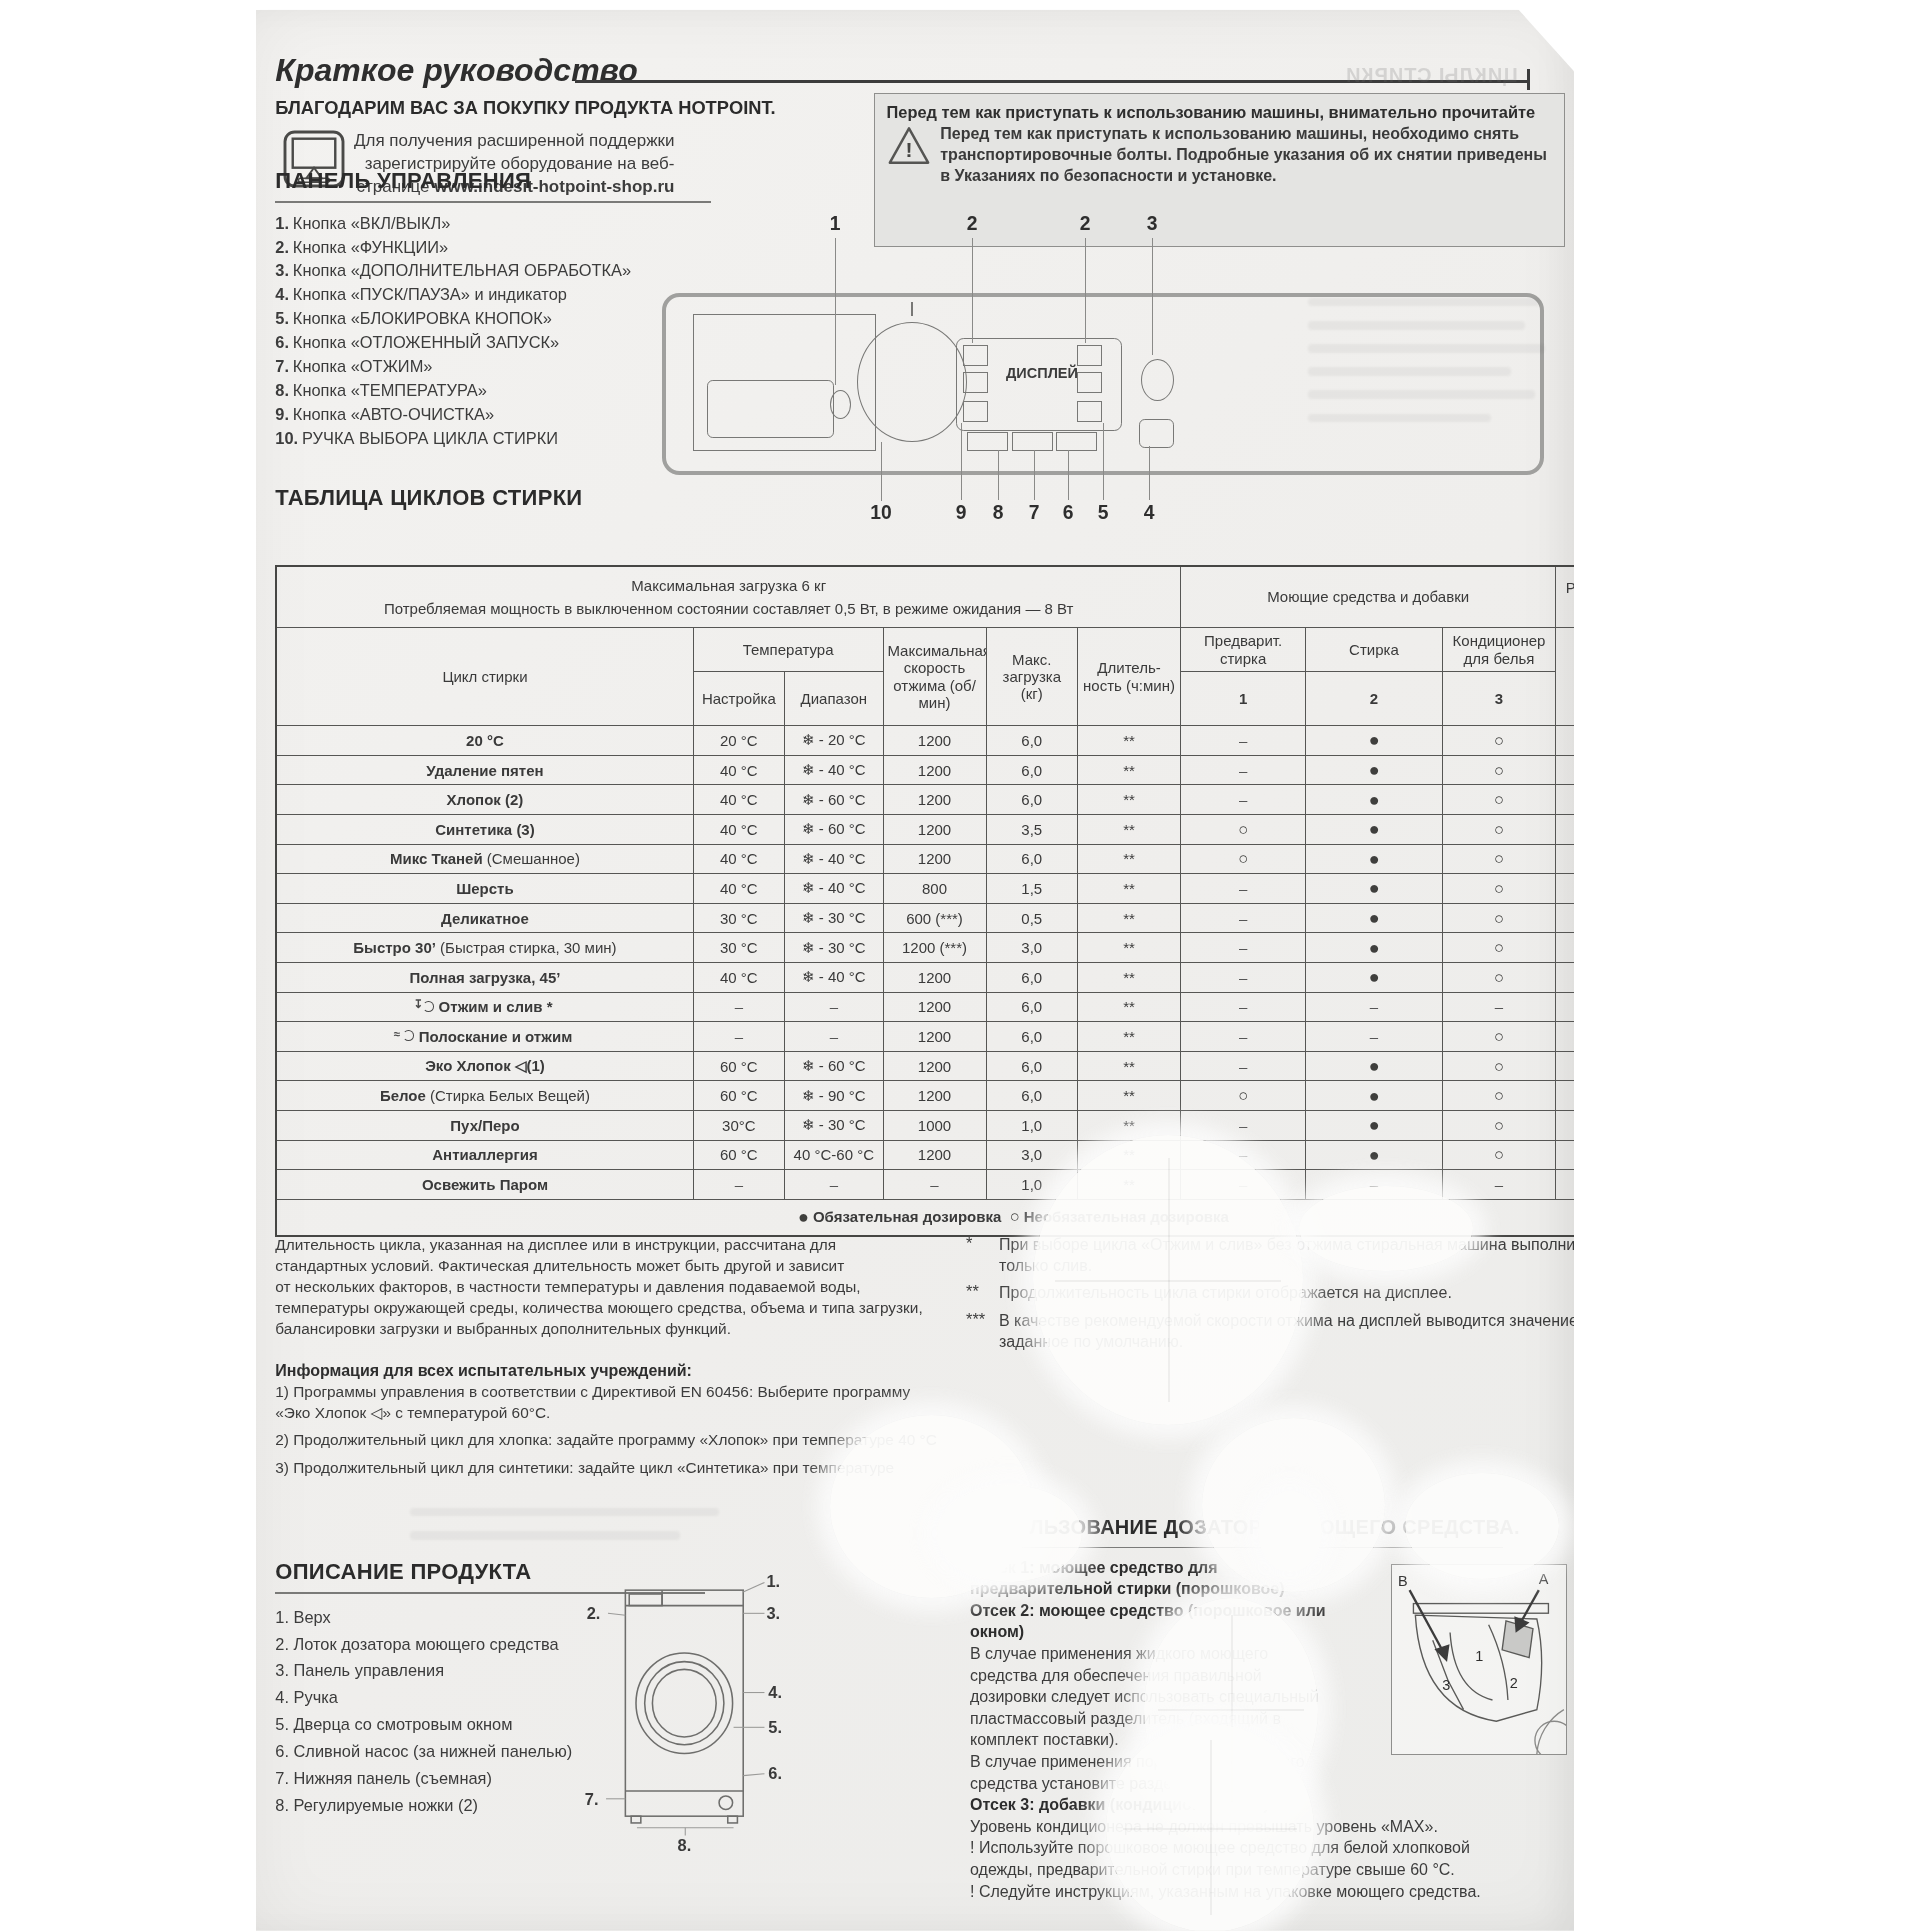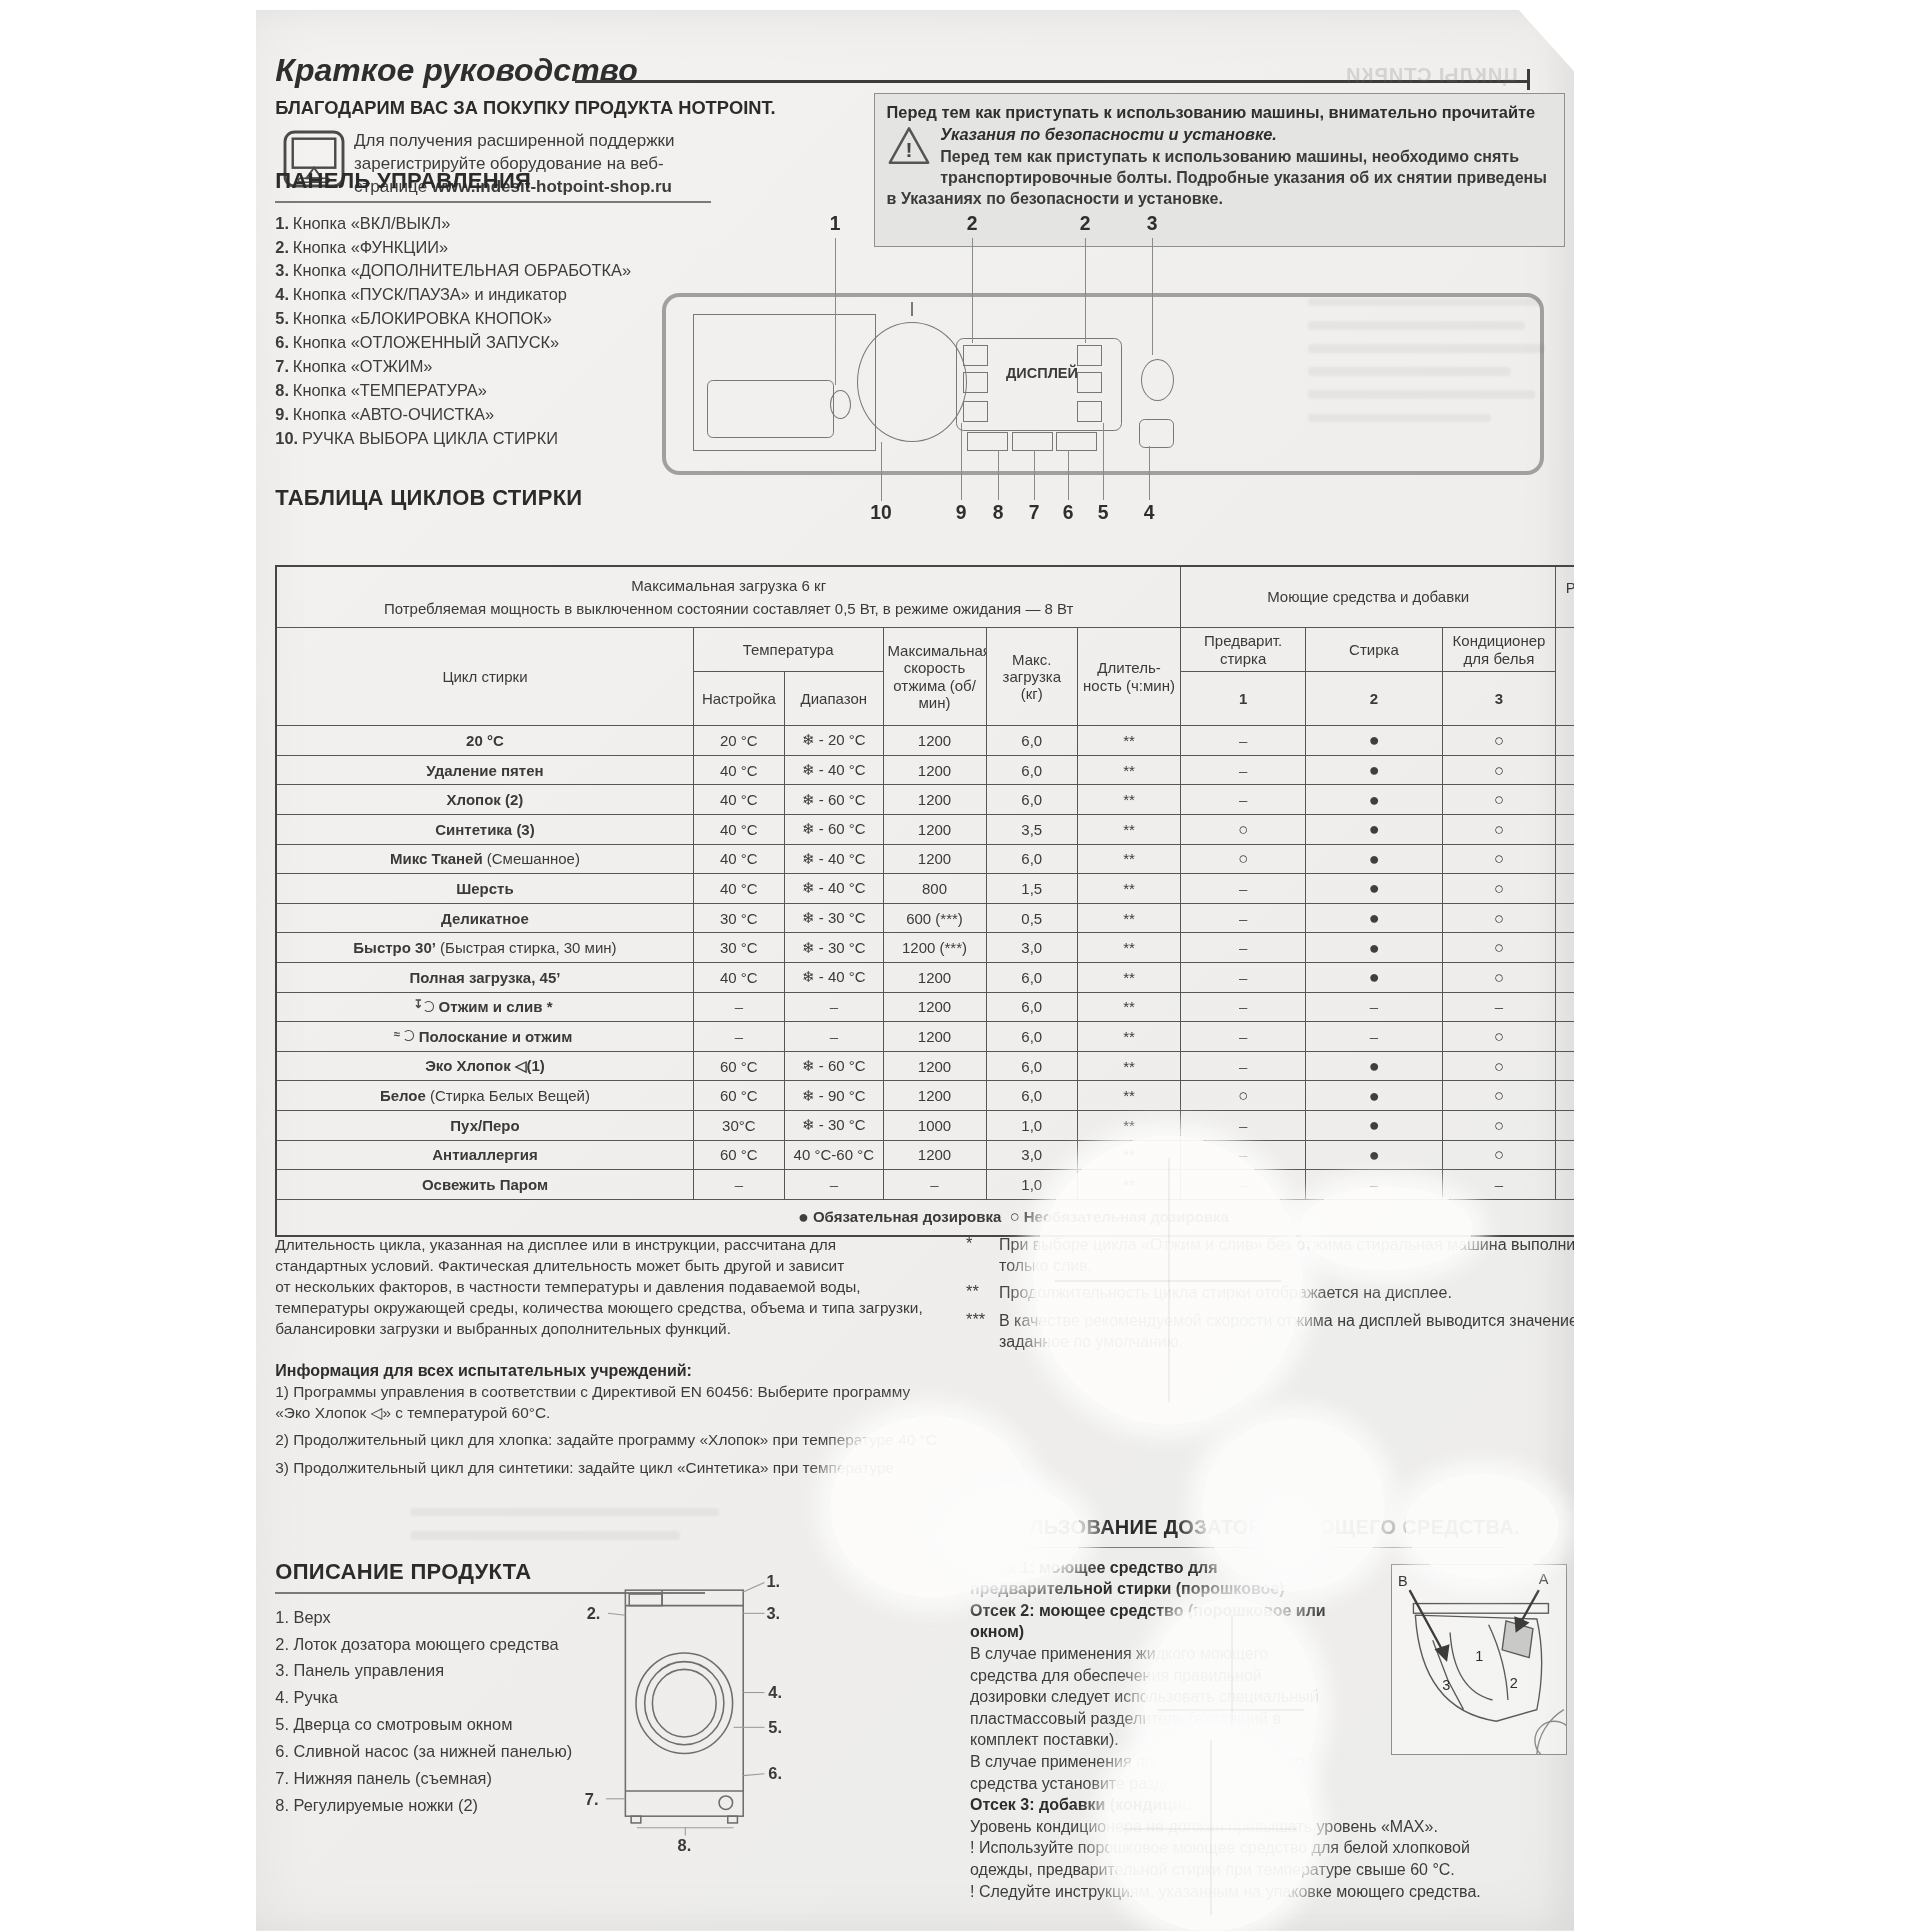--- a/index.html
+++ b/index.html
@@ -96,7 +96,7 @@
       <rect x="16" y="50" width="32" height="4" rx="2" fill="none" stroke="#4a4a48" stroke-width="1.5"></rect>
     </svg>
   </div>
-  <div class="abs" style="left:98px;top:119px;">
+  <div class="abs" style="left:98px;top:119px;text-align:right;">
     <div class="reg-line">Для получения расширенной поддержки</div>
     <div class="reg-line">зарегистрируйте оборудование на веб-</div>
     <div class="reg-line">

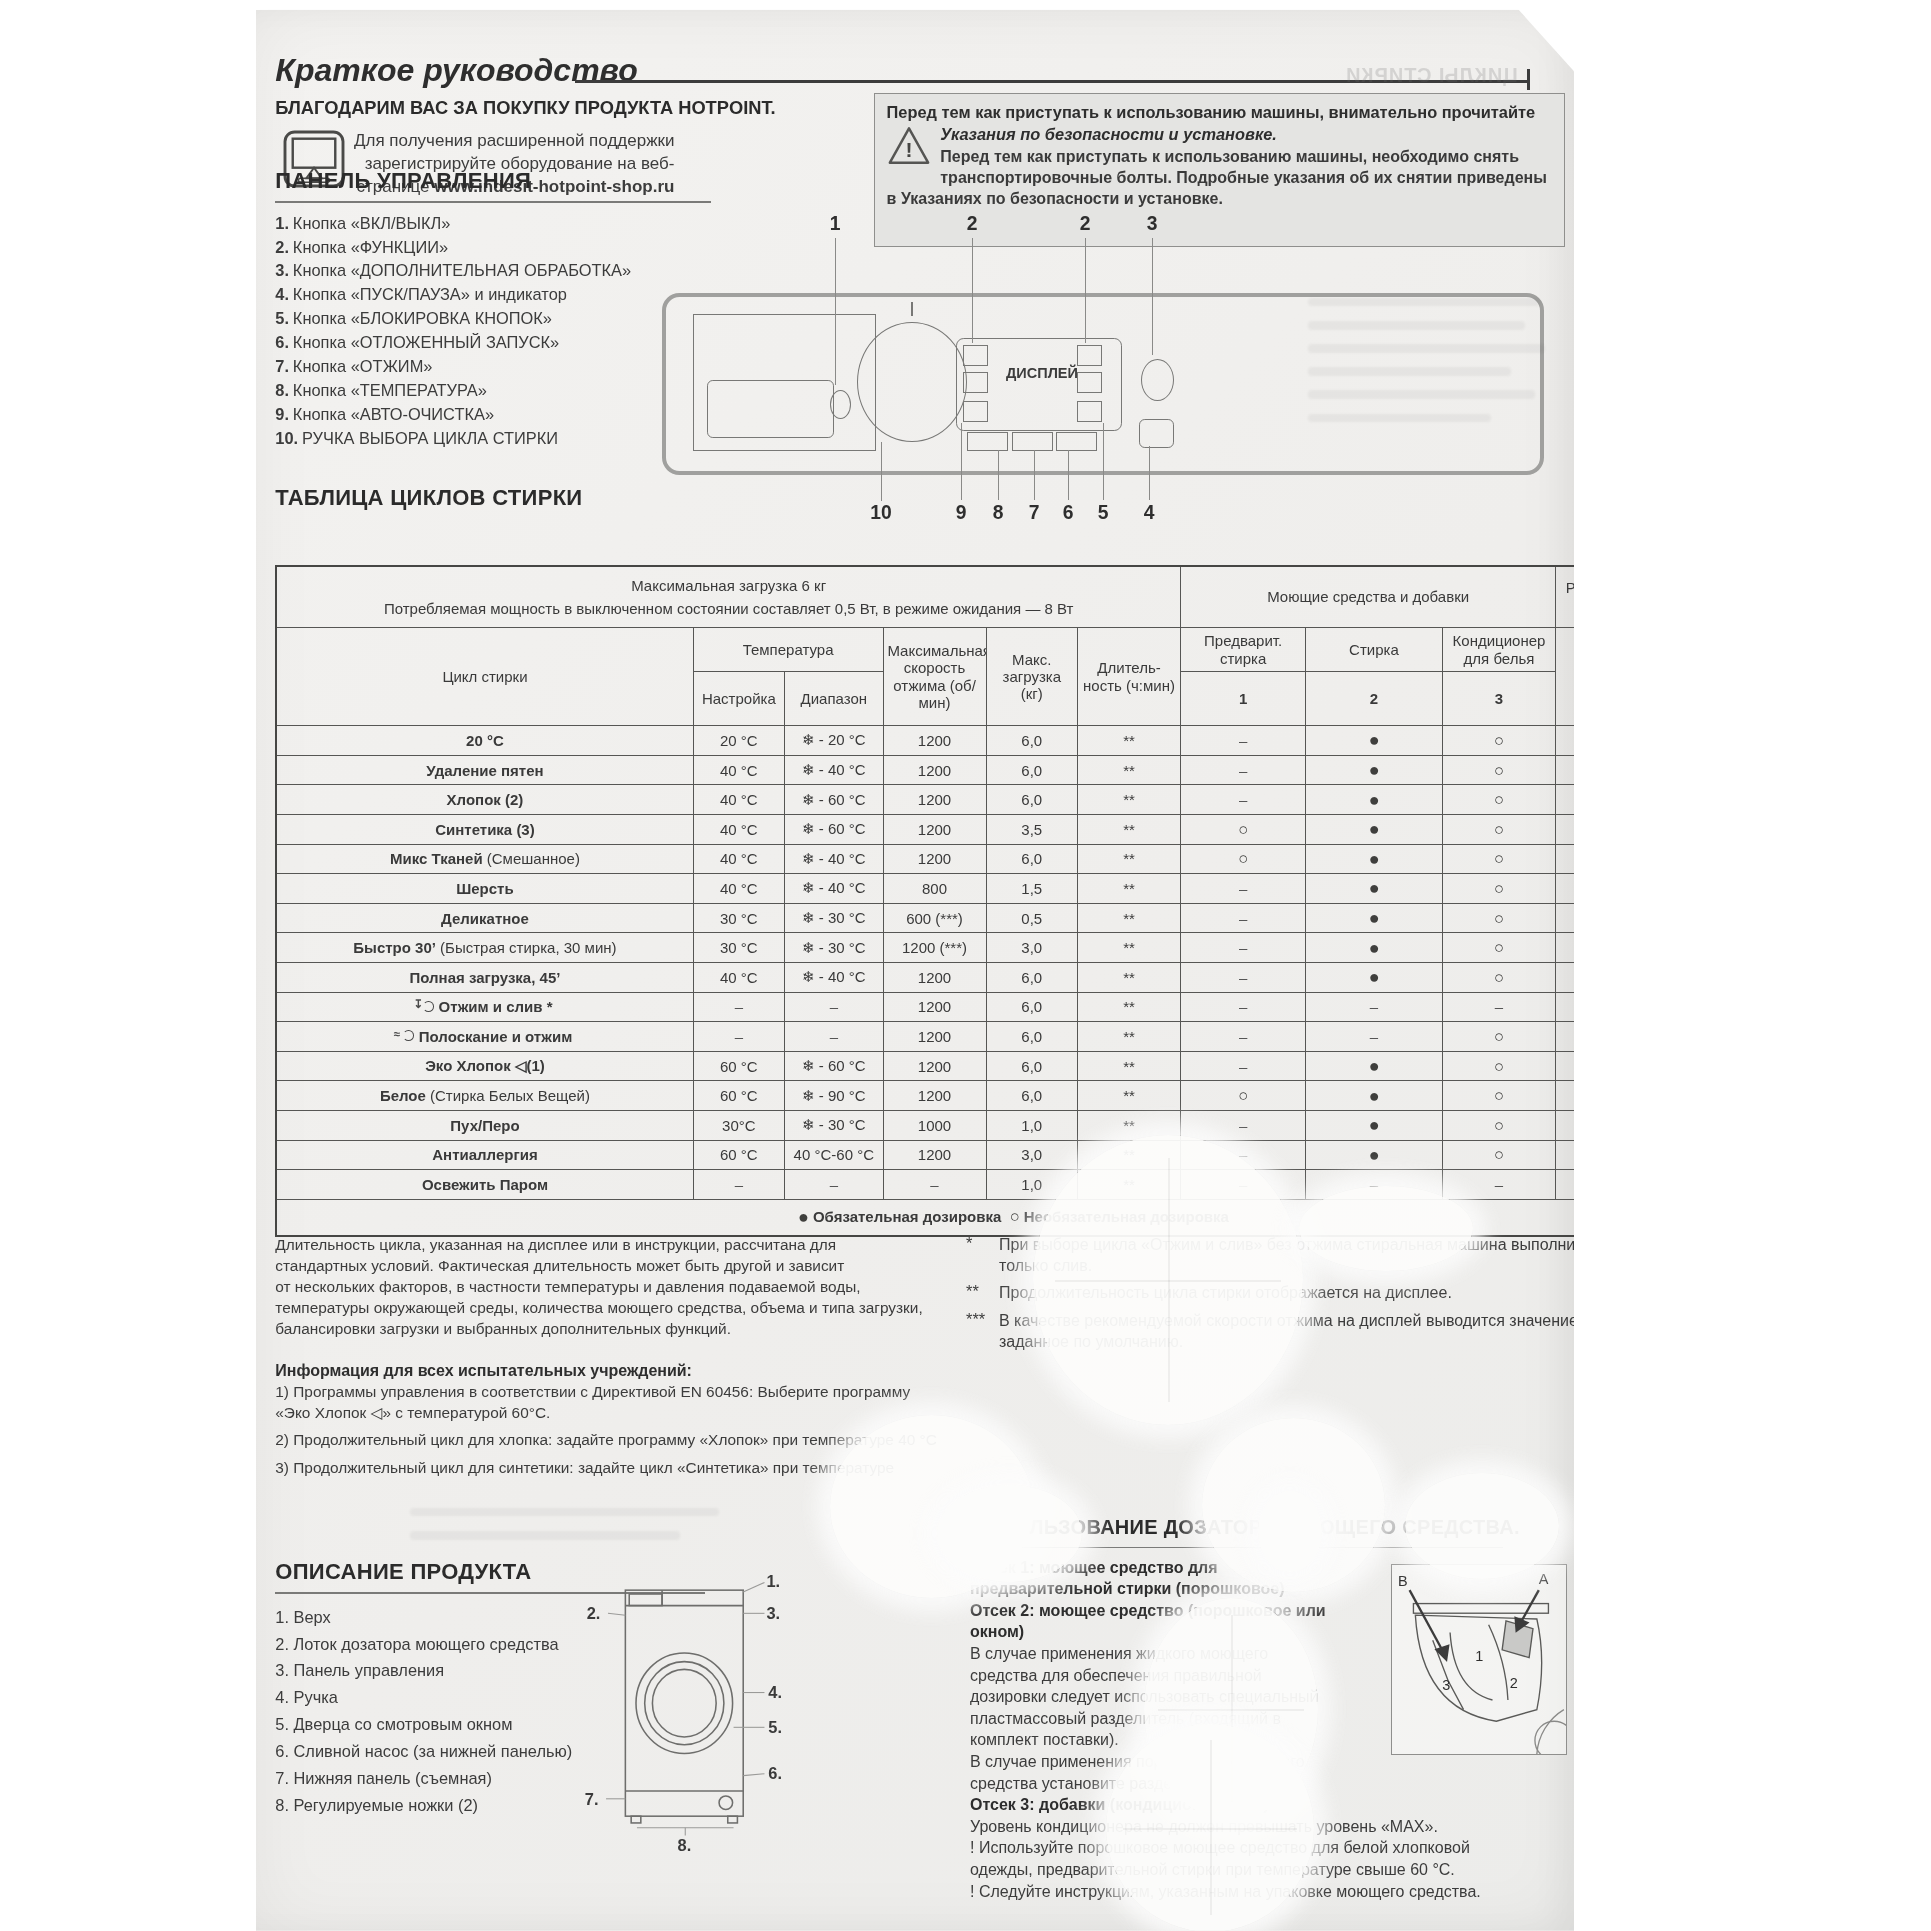--- a/index.html
+++ b/index.html
@@ -113,7 +113,6 @@
         <text x="23" y="33" text-anchor="middle" font-size="22" font-weight="bold" fill="#454543">!</text>
       </svg>
     </span>
-    <div class="warn-l2">Указания по безопасности и установке.</div>
     <div class="warn-body">Перед тем как приступать к использованию машины, необходимо снять транспортировочные болты. Подробные указания об их снятии приведены в Указаниях по безопасности и установке.</div>
   </div>
 

